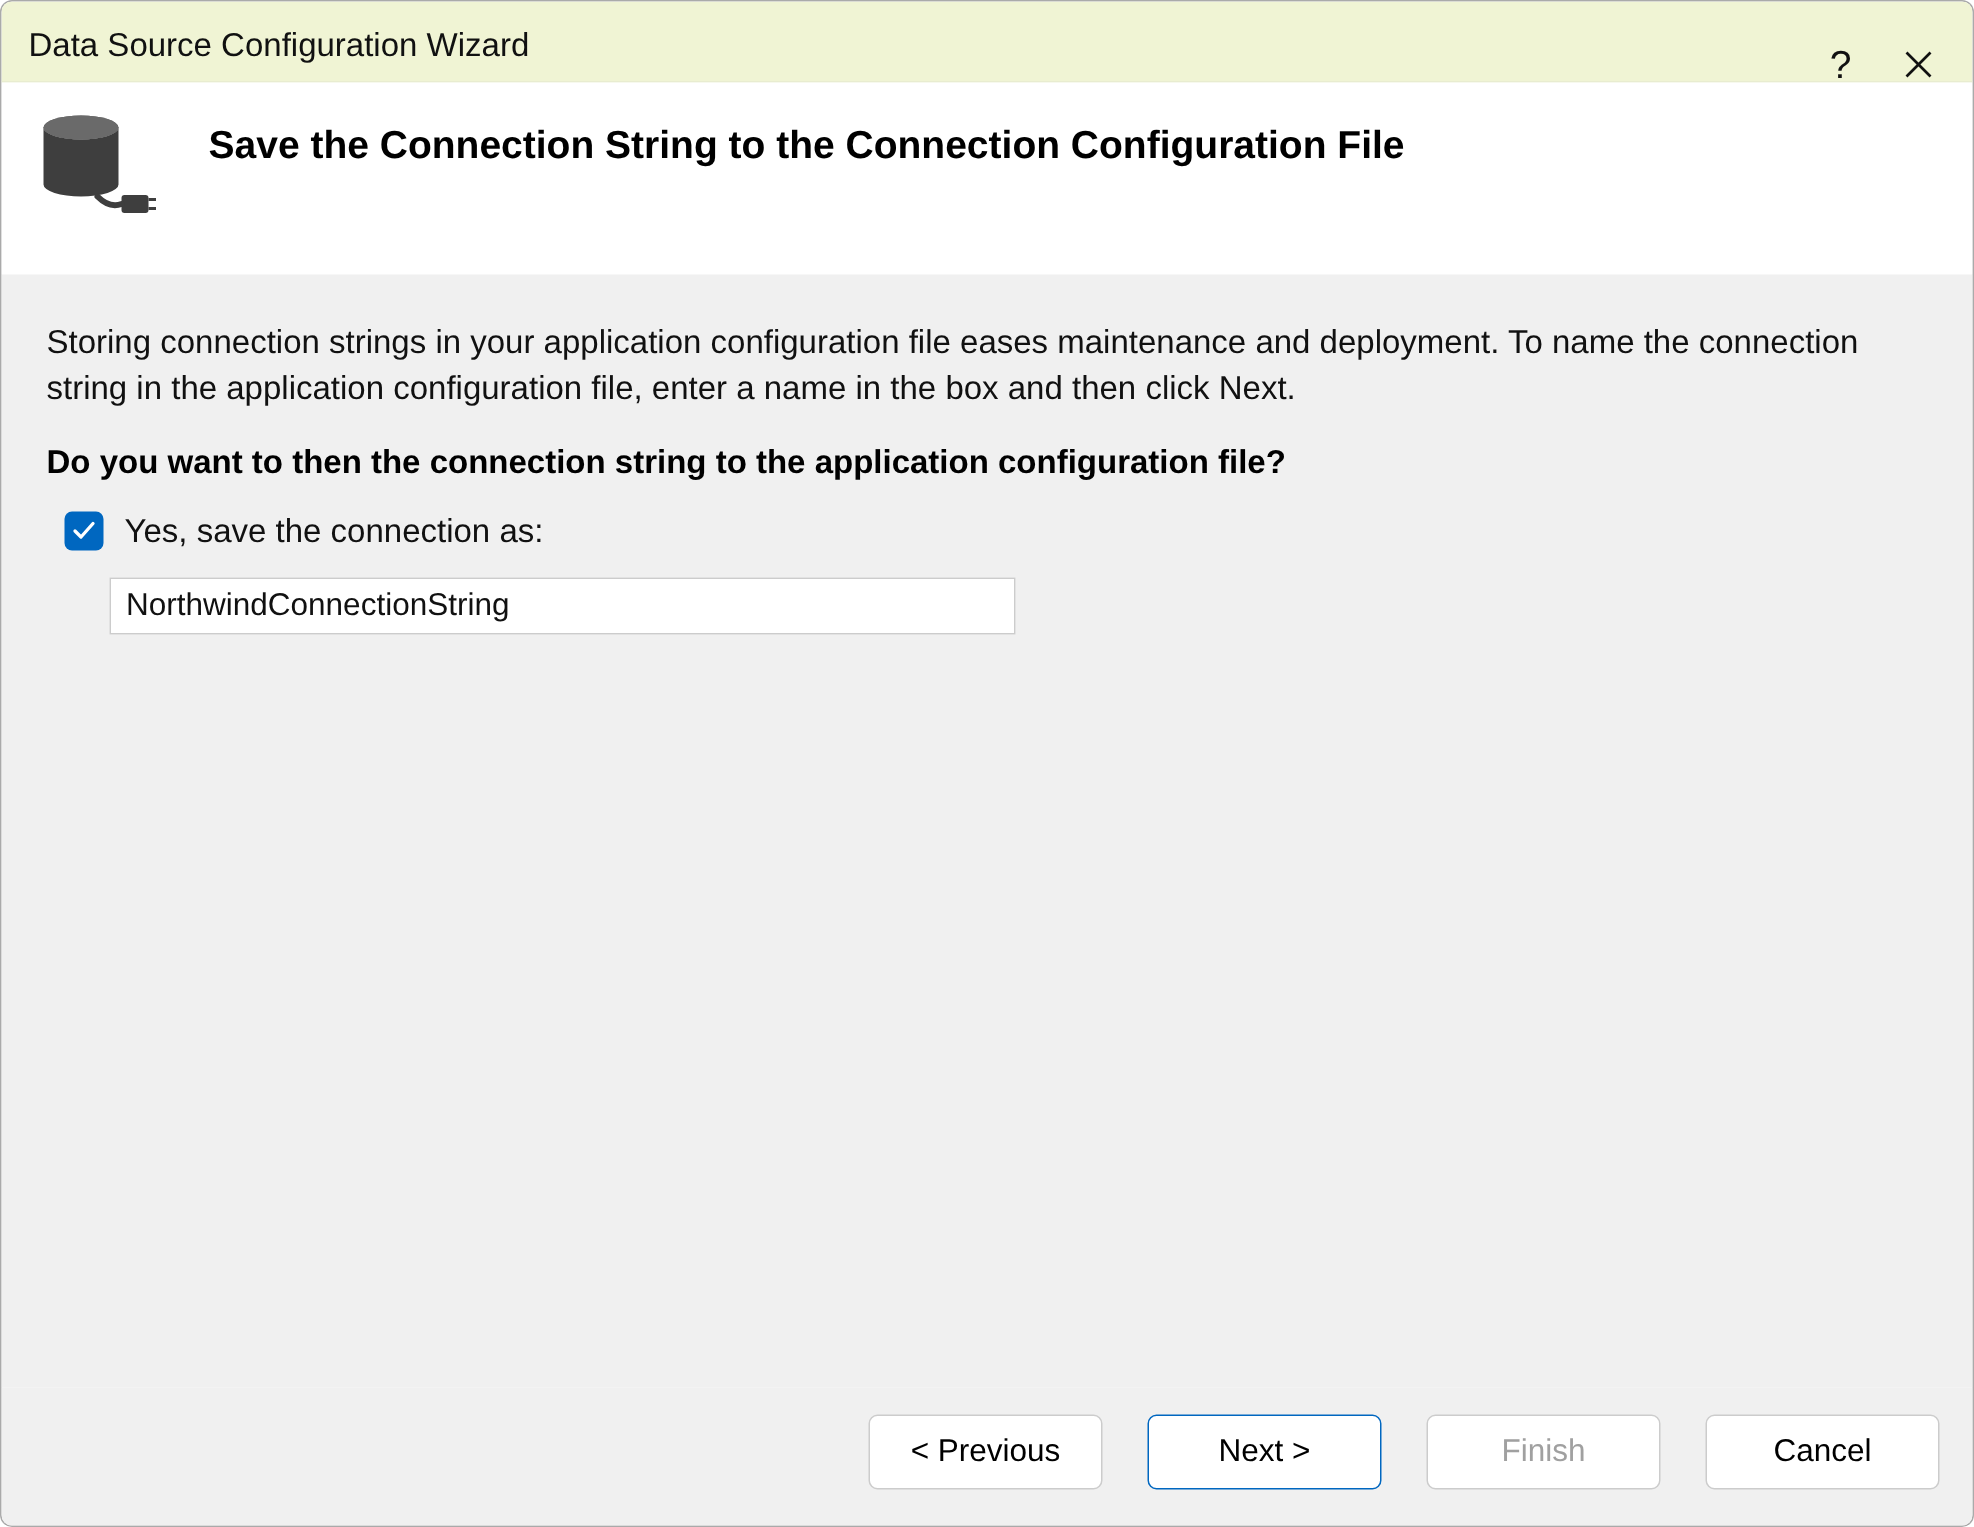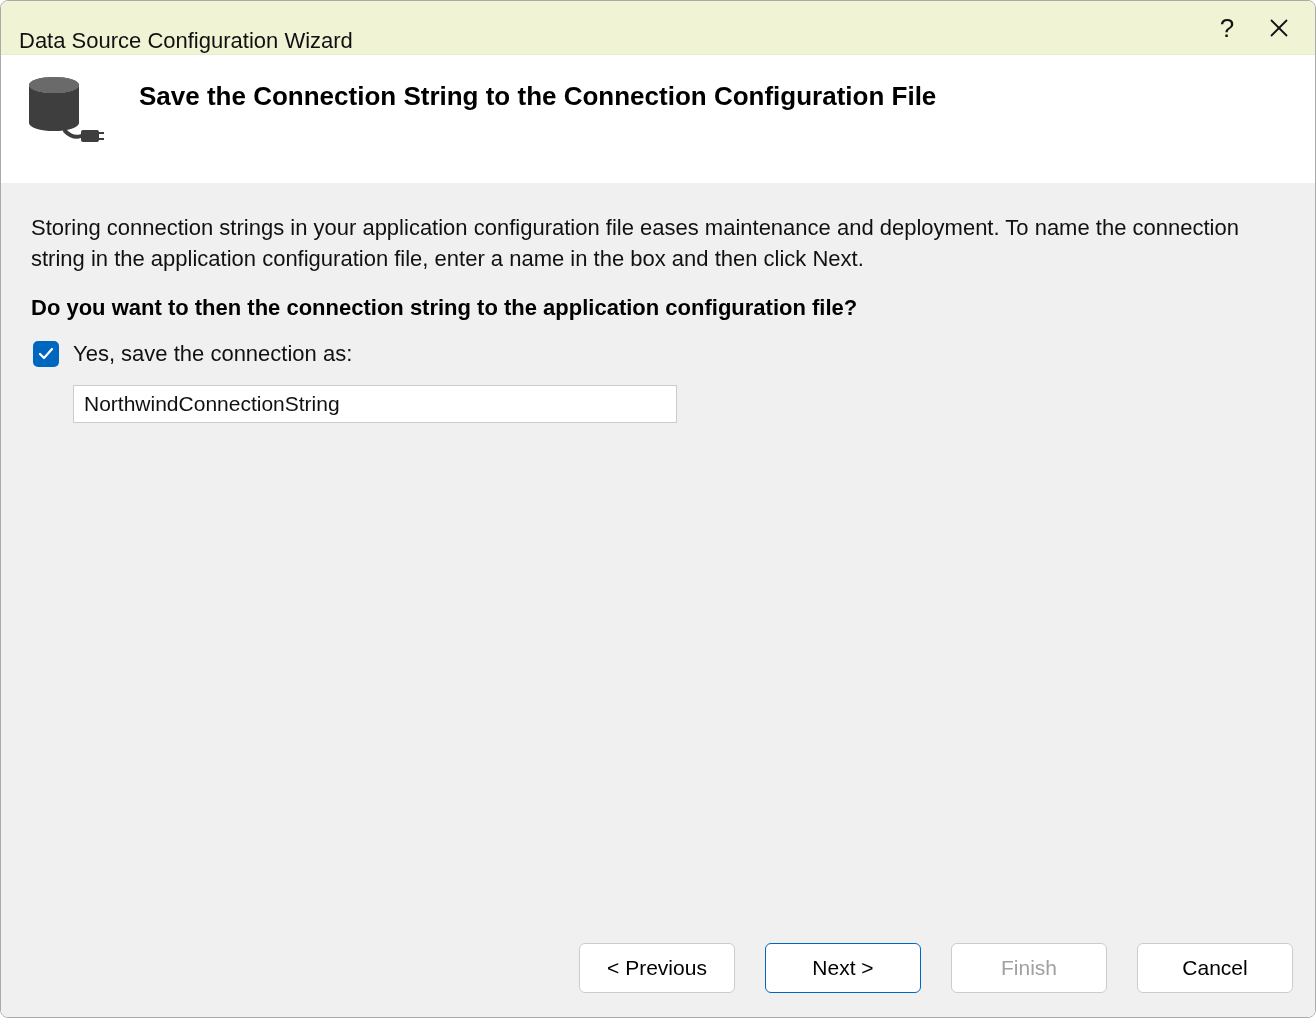--- a/index.html
+++ b/index.html
@@ -23,8 +23,8 @@
       background: #f0f4d4;
       height: 54px;
       display: flex;
-      align-items: flex-end;
-      padding: 0 10px 0 18px;
+      align-items: flex-start;
+      padding: 16px 10px 0 18px;
       border-bottom: 1px solid #e8ecd0;
     }
     .titlebar-title {

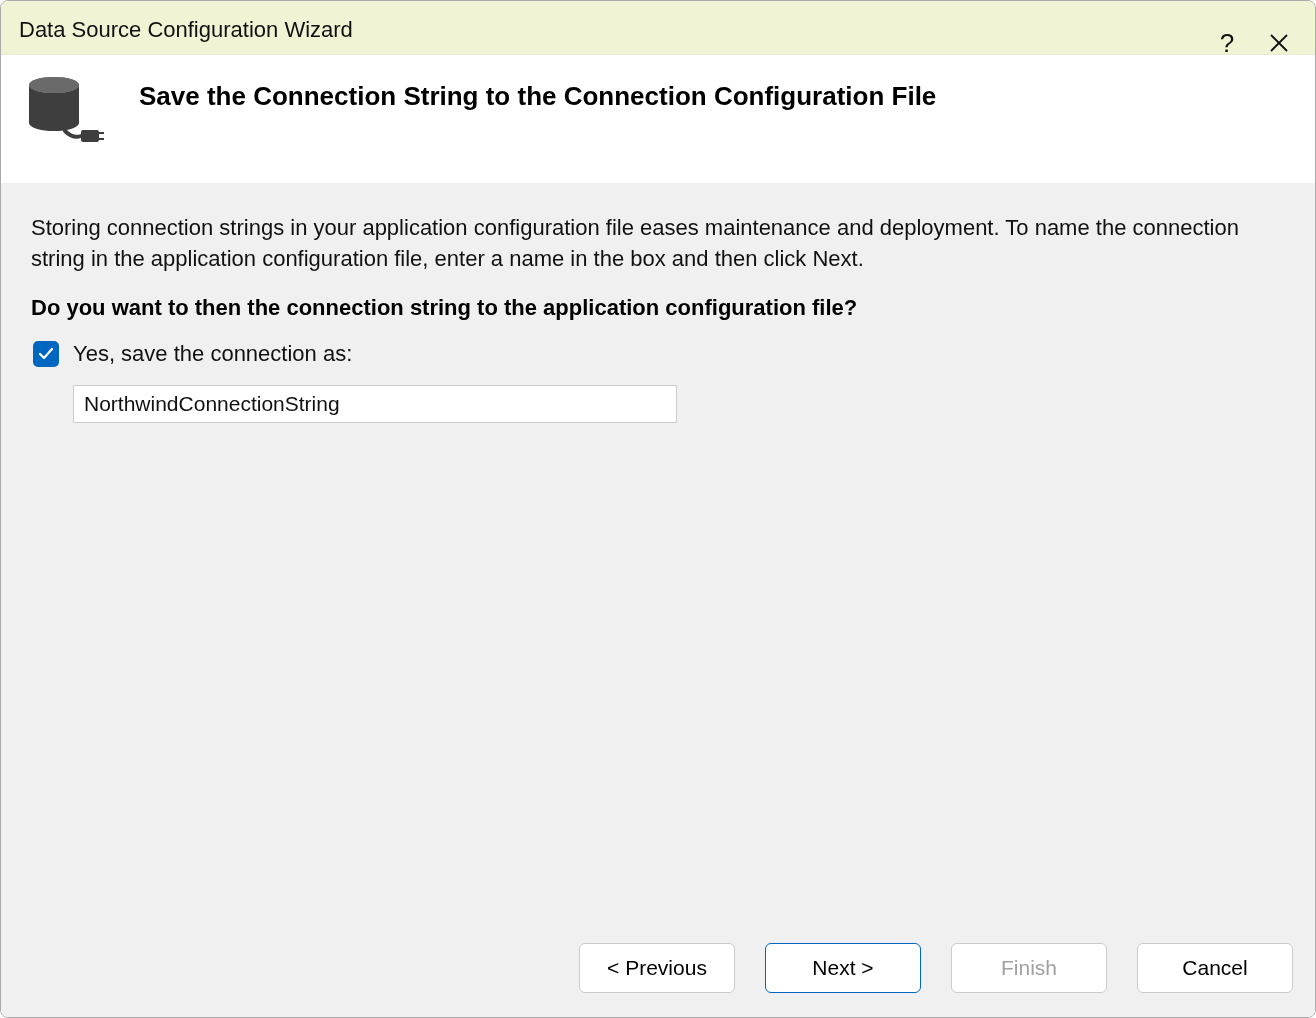--- a/index.html
+++ b/index.html
@@ -88,7 +88,7 @@
       align-items: center;
       gap: 14px;
       margin-bottom: 18px;
-      margin-left: 2px;
+      margin-left: 12px;
     }
     .checkbox {
       width: 26px;

